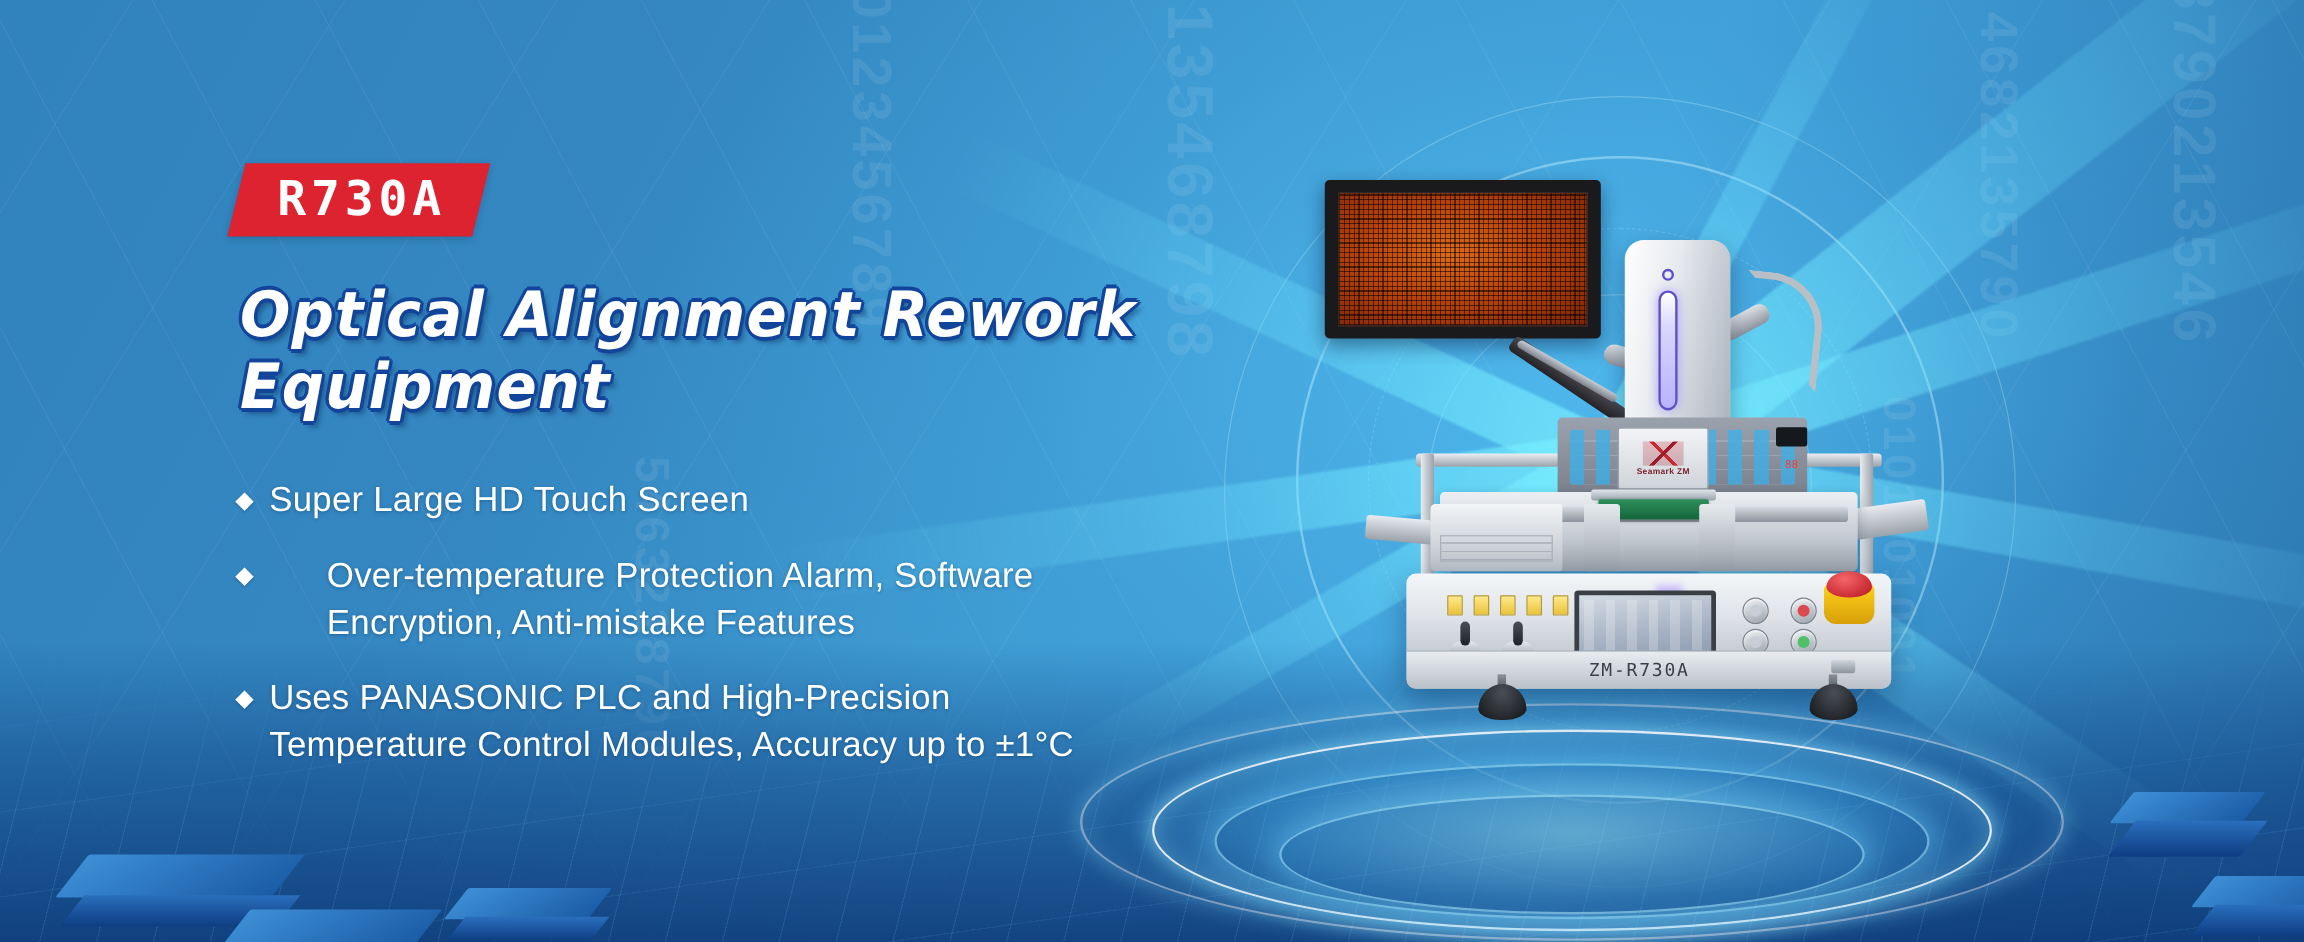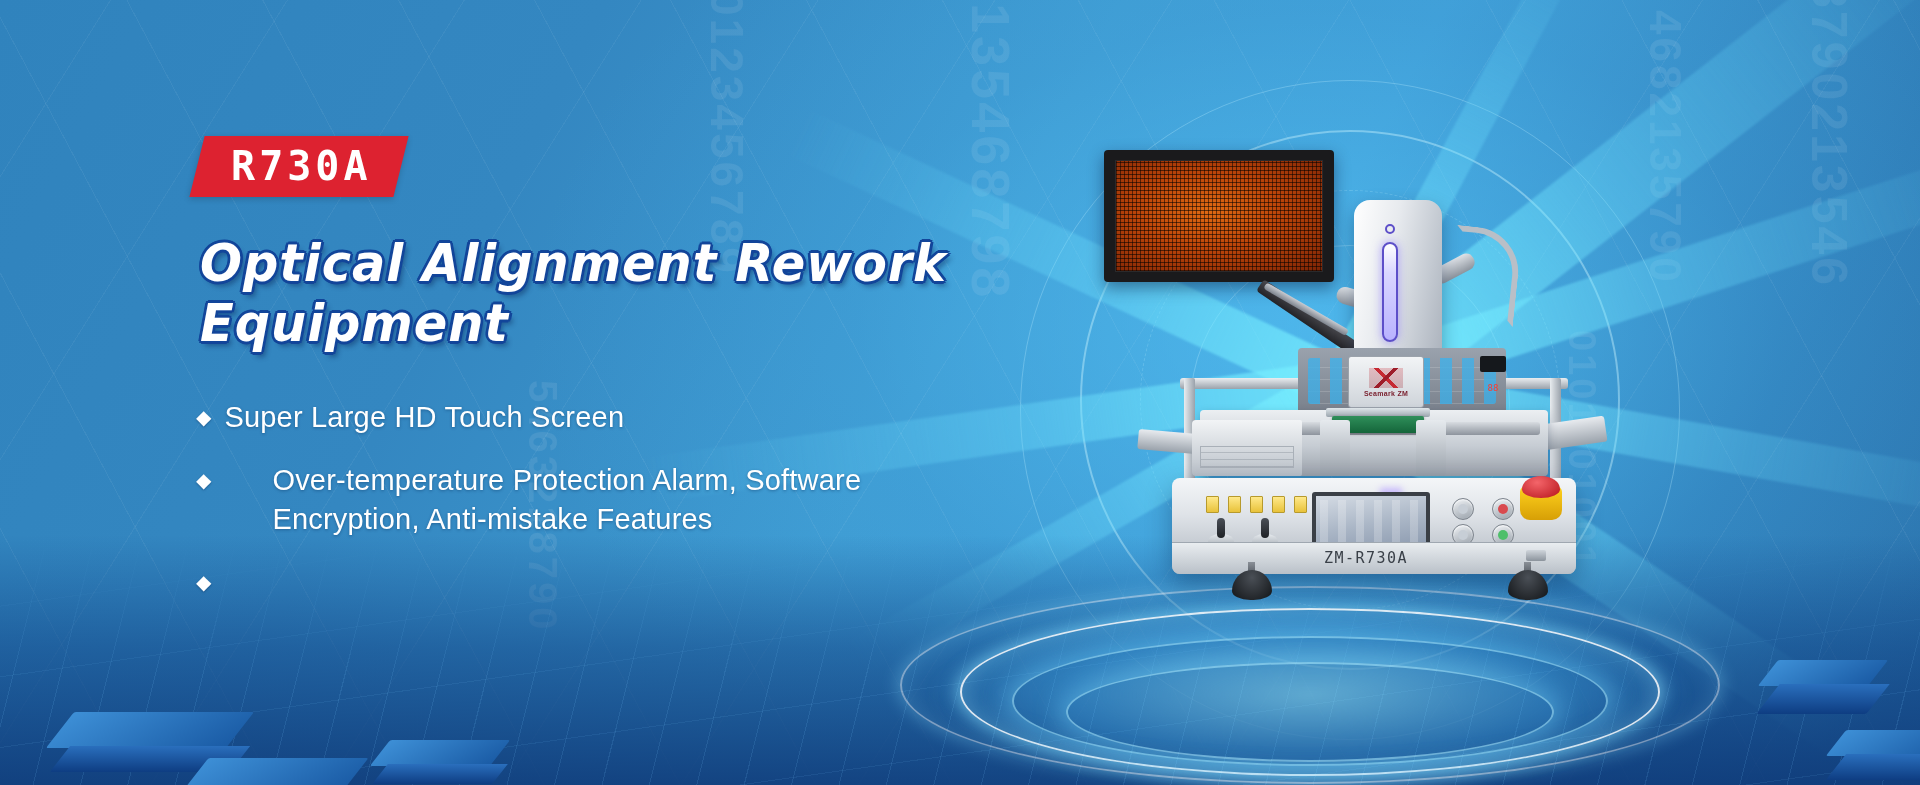--- a/index.html
+++ b/index.html
@@ -526,6 +526,7 @@
       </div>
       <div class="bullet">
         <span class="dia">◆</span>
+        <span class="txt" style="max-width:680px;">Uses PANASONIC PLC and High-Precision Temperature Control Modules, Accuracy up to ±1°C</span>
       </div>
     </div>
 

